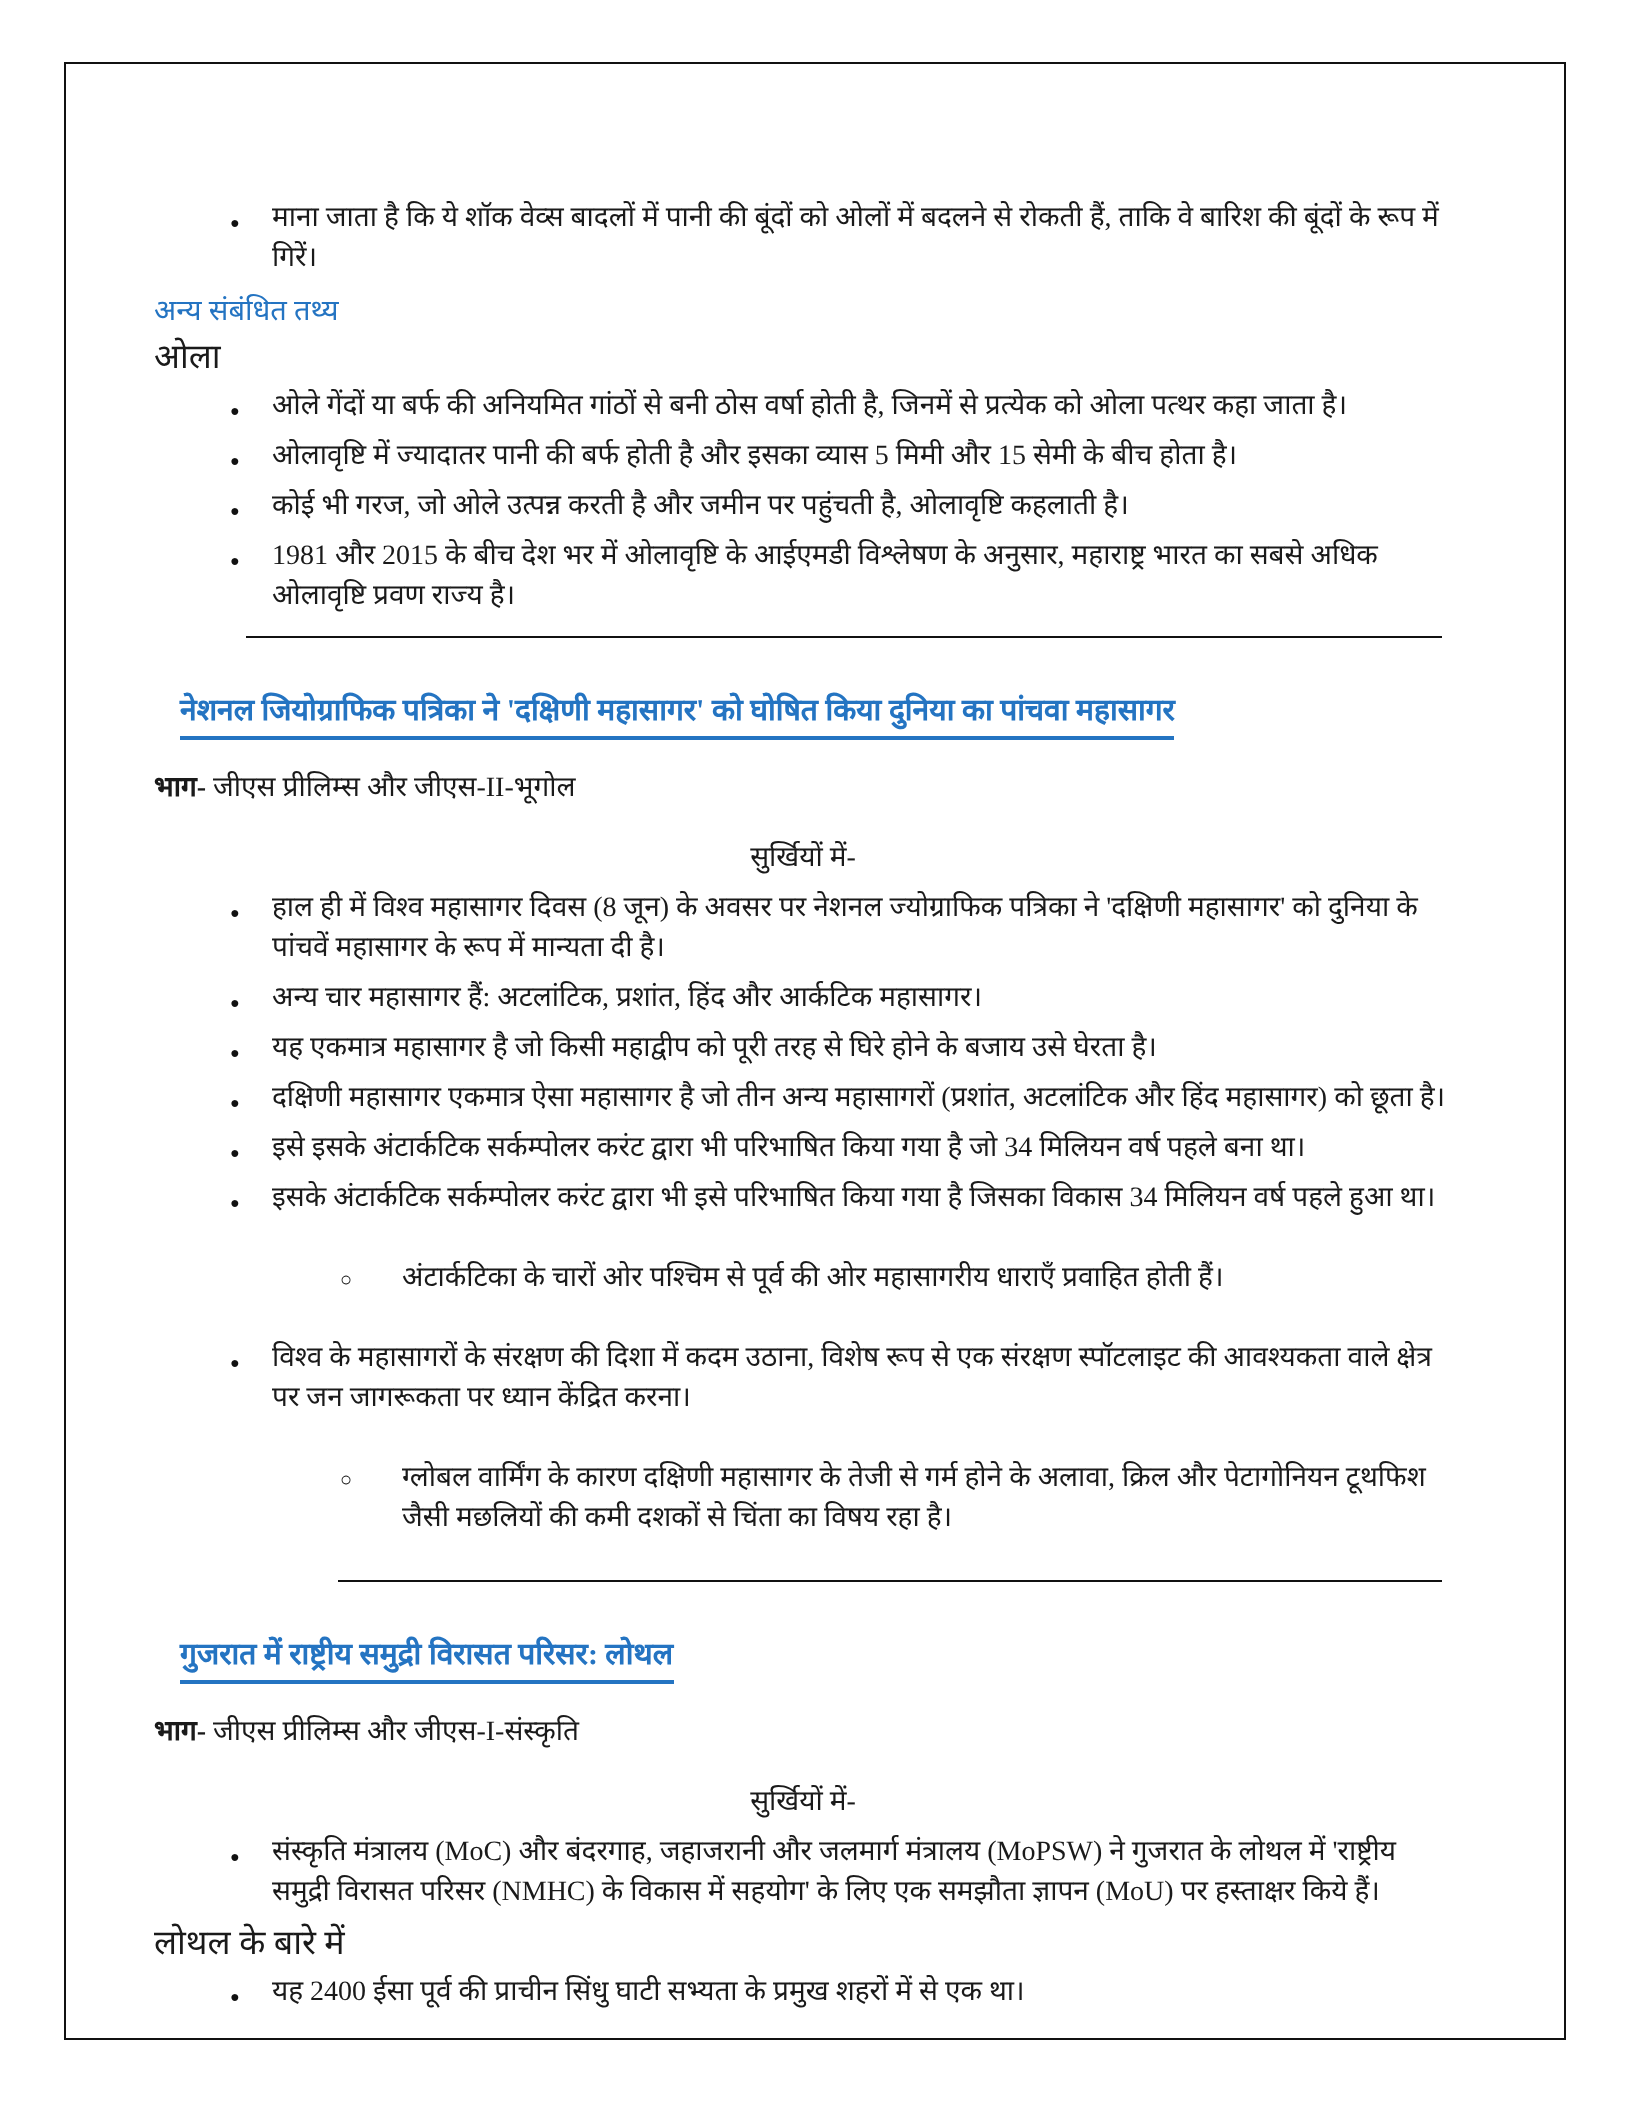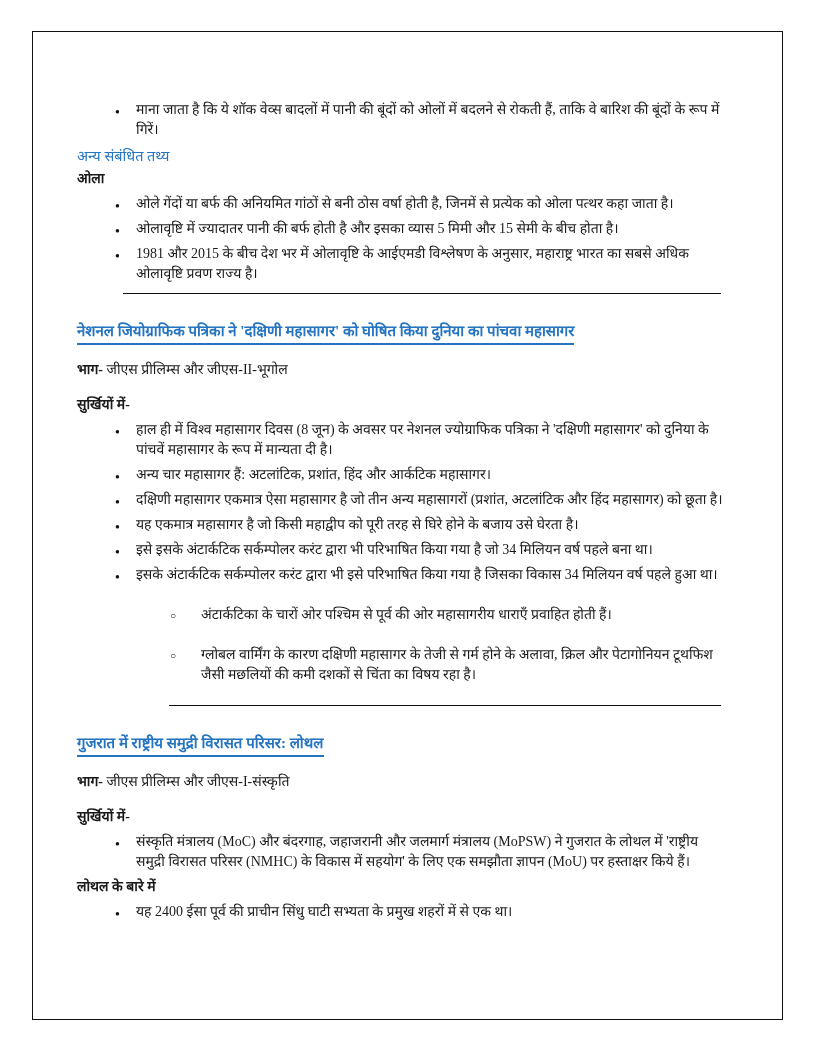--- a/index.html
+++ b/index.html
@@ -65,8 +65,8 @@
     margin: 6px 0 2px 0;
   }
   .h-bold {
-    font-weight: bold;
-    font-size: 14px;
+    font-weight: normal;
+    font-size: 17px;
     margin: 3px 0;
   }
   .h-link-wrap {

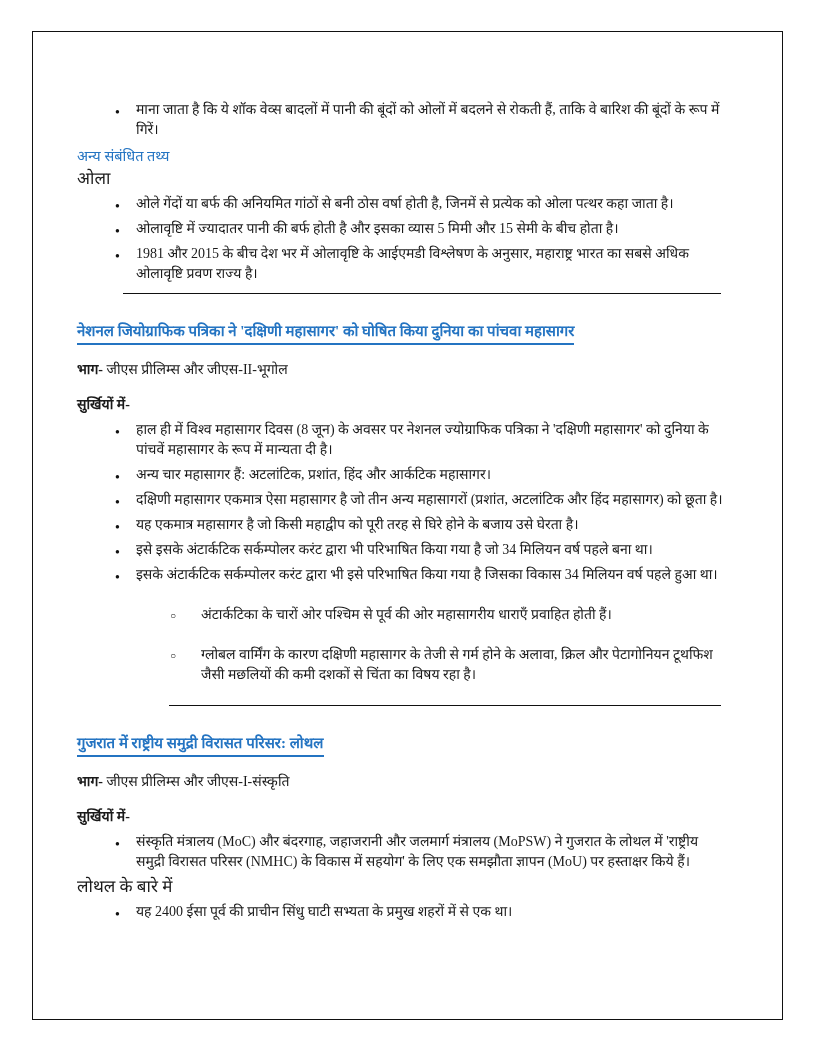--- a/index.html
+++ b/index.html
@@ -122,6 +122,9 @@
       <span>ओलावृष्टि में ज्यादातर पानी की बर्फ होती है और इसका व्यास 5 मिमी और 15 सेमी के बीच होता है।</span>
     </div>
     <div class="b1">
+      <span>कोई भी गरज, जो ओले उत्पन्न करती है और जमीन पर पहुंचती है, ओलावृष्टि कहलाती है।</span>
+    </div>
+    <div class="b1">
       <span>1981 और 2015 के बीच देश भर में ओलावृष्टि के आईएमडी विश्लेषण के अनुसार, महाराष्ट्र भारत का सबसे अधिक ओलावृष्टि प्रवण राज्य है।</span>
     </div>
 

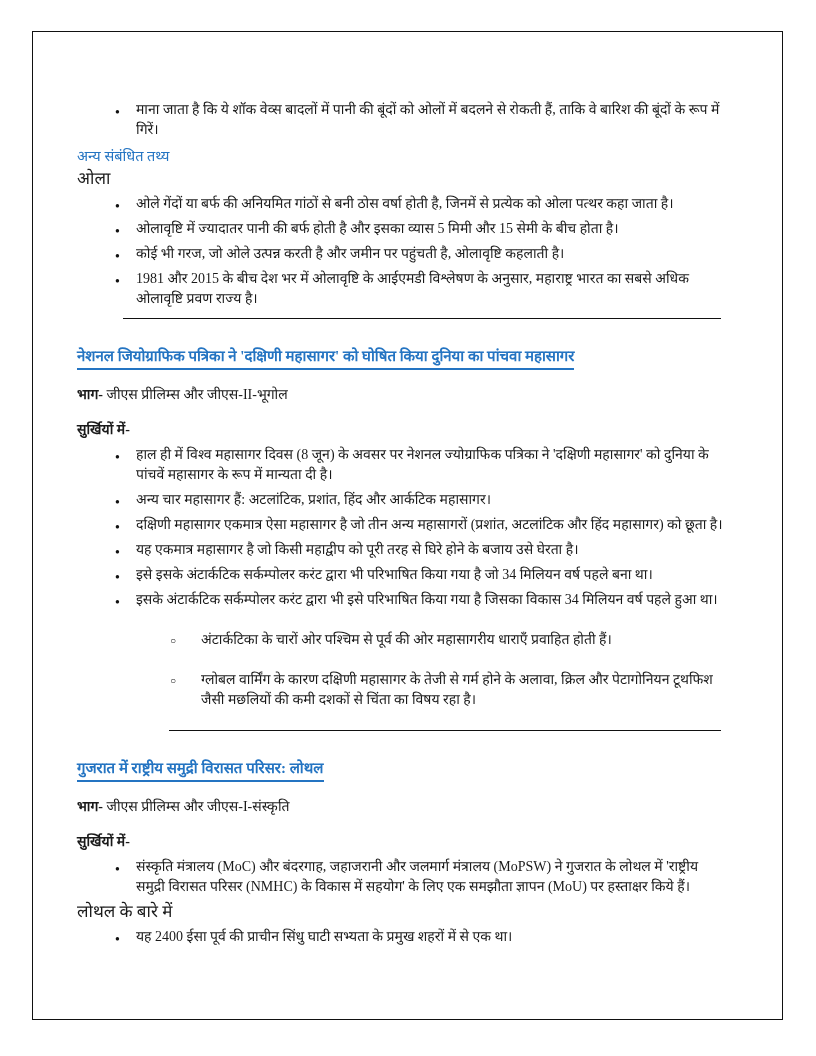--- a/index.html
+++ b/index.html
@@ -70,7 +70,7 @@
     margin: 3px 0;
   }
   .h-link-wrap {
-    margin: 26px 0 5px 0;
+    margin: 26px 0 5px 13px;
   }
   .h-link {
     display: inline-block;

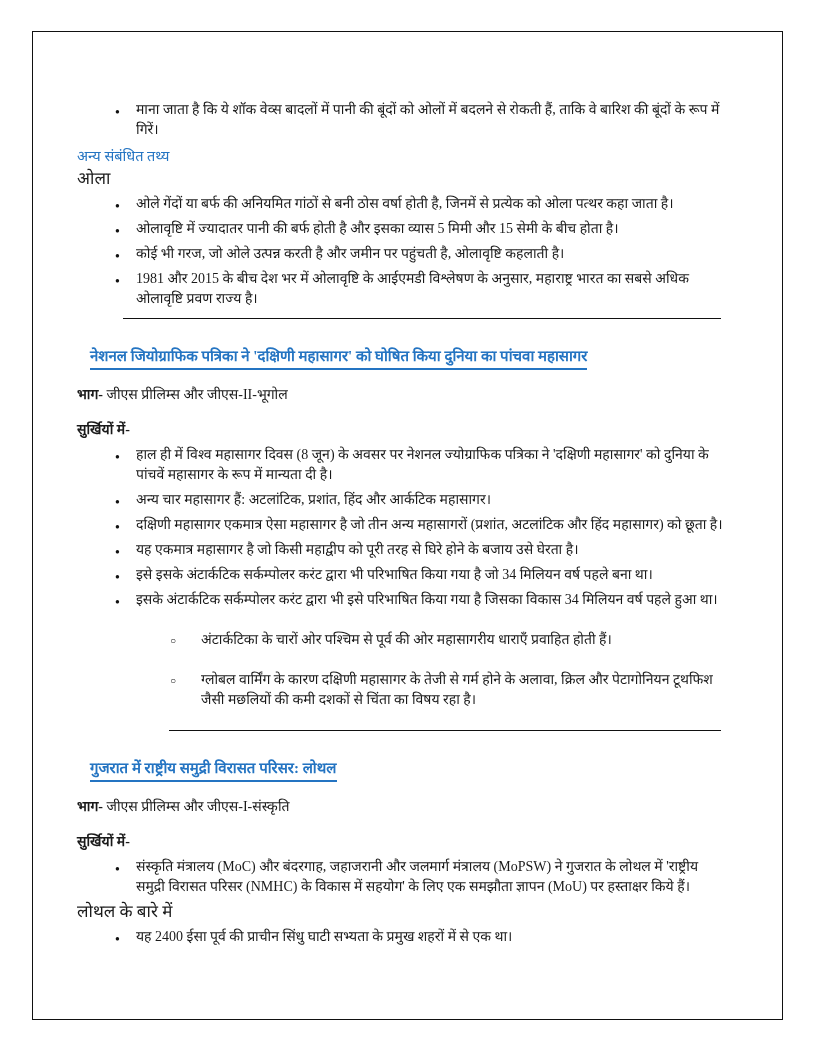--- a/index.html
+++ b/index.html
@@ -90,8 +90,9 @@
     font-weight: bold;
   }
   .meta-bold {
-    font-weight: bold;
+    font-weight: normal;
     margin: 3px 0;
+    text-align: center;
   }
   .sep {
     height: 0;

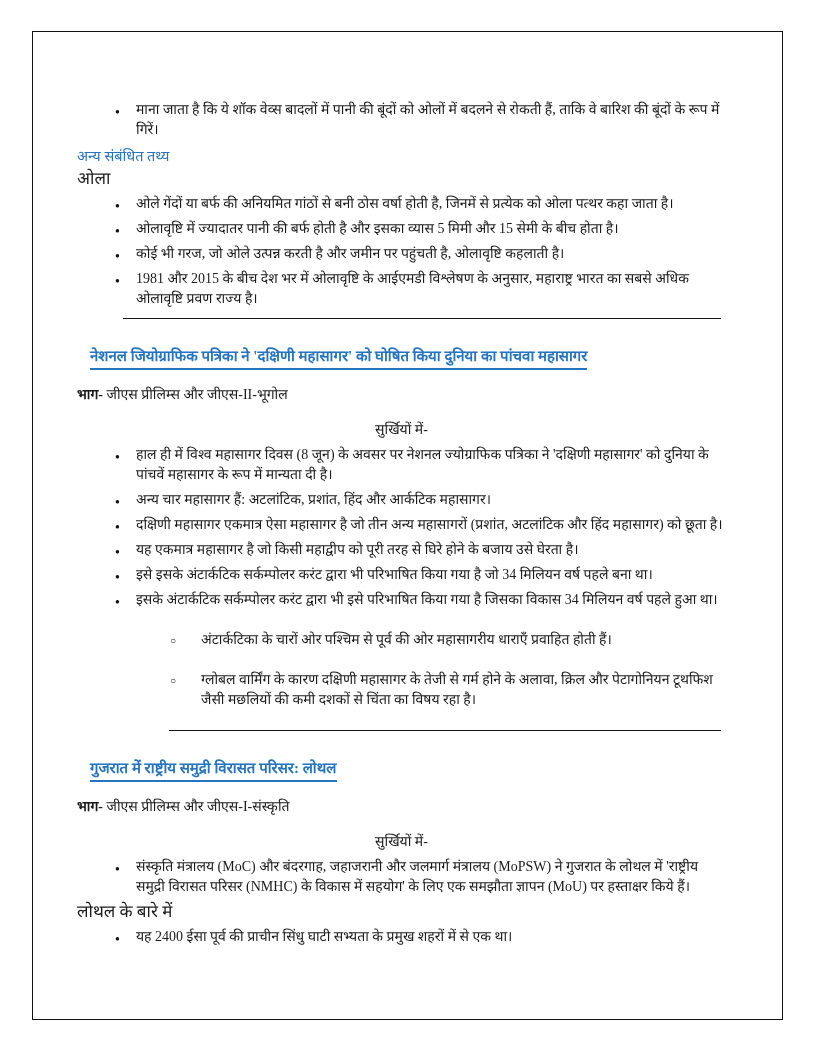--- a/index.html
+++ b/index.html
@@ -149,10 +149,10 @@
 
 
     <div class="b1">
-      <span>दक्षिणी महासागर एकमात्र ऐसा महासागर है जो तीन अन्य महासागरों (प्रशांत, अटलांटिक और हिंद महासागर) को छूता है।</span>
+      <span>यह एकमात्र महासागर है जो किसी महाद्वीप को पूरी तरह से घिरे होने के बजाय उसे घेरता है।</span>
     </div>
     <div class="b1">
-      <span>यह एकमात्र महासागर है जो किसी महाद्वीप को पूरी तरह से घिरे होने के बजाय उसे घेरता है।</span>
+      <span>दक्षिणी महासागर एकमात्र ऐसा महासागर है जो तीन अन्य महासागरों (प्रशांत, अटलांटिक और हिंद महासागर) को छूता है।</span>
     </div>
     <div class="b1">
       <span>इसे इसके अंटार्कटिक सर्कम्पोलर करंट द्वारा भी परिभाषित किया गया है जो 34 मिलियन वर्ष पहले बना था।</span>

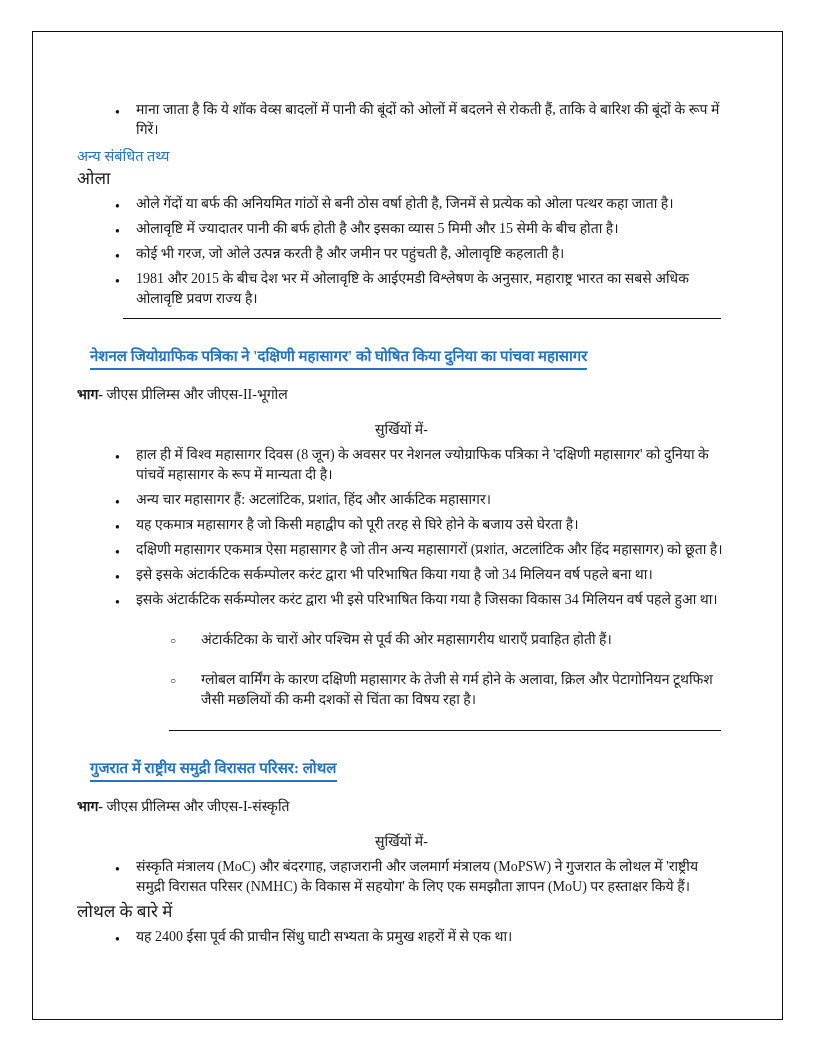--- a/index.html
+++ b/index.html
@@ -165,6 +165,9 @@
     </div>
 
 
+    <div class="b1">
+      <span>विश्व के महासागरों के संरक्षण की दिशा में कदम उठाना, विशेष रूप से एक संरक्षण स्पॉटलाइट की आवश्यकता वाले क्षेत्र पर जन जागरूकता पर ध्यान केंद्रित करना।</span>
+    </div>
     <div class="b2">
       <span>ग्लोबल वार्मिंग के कारण दक्षिणी महासागर के तेजी से गर्म होने के अलावा, क्रिल और पेटागोनियन टूथफिश जैसी मछलियों की कमी दशकों से चिंता का विषय रहा है।</span>
     </div>

